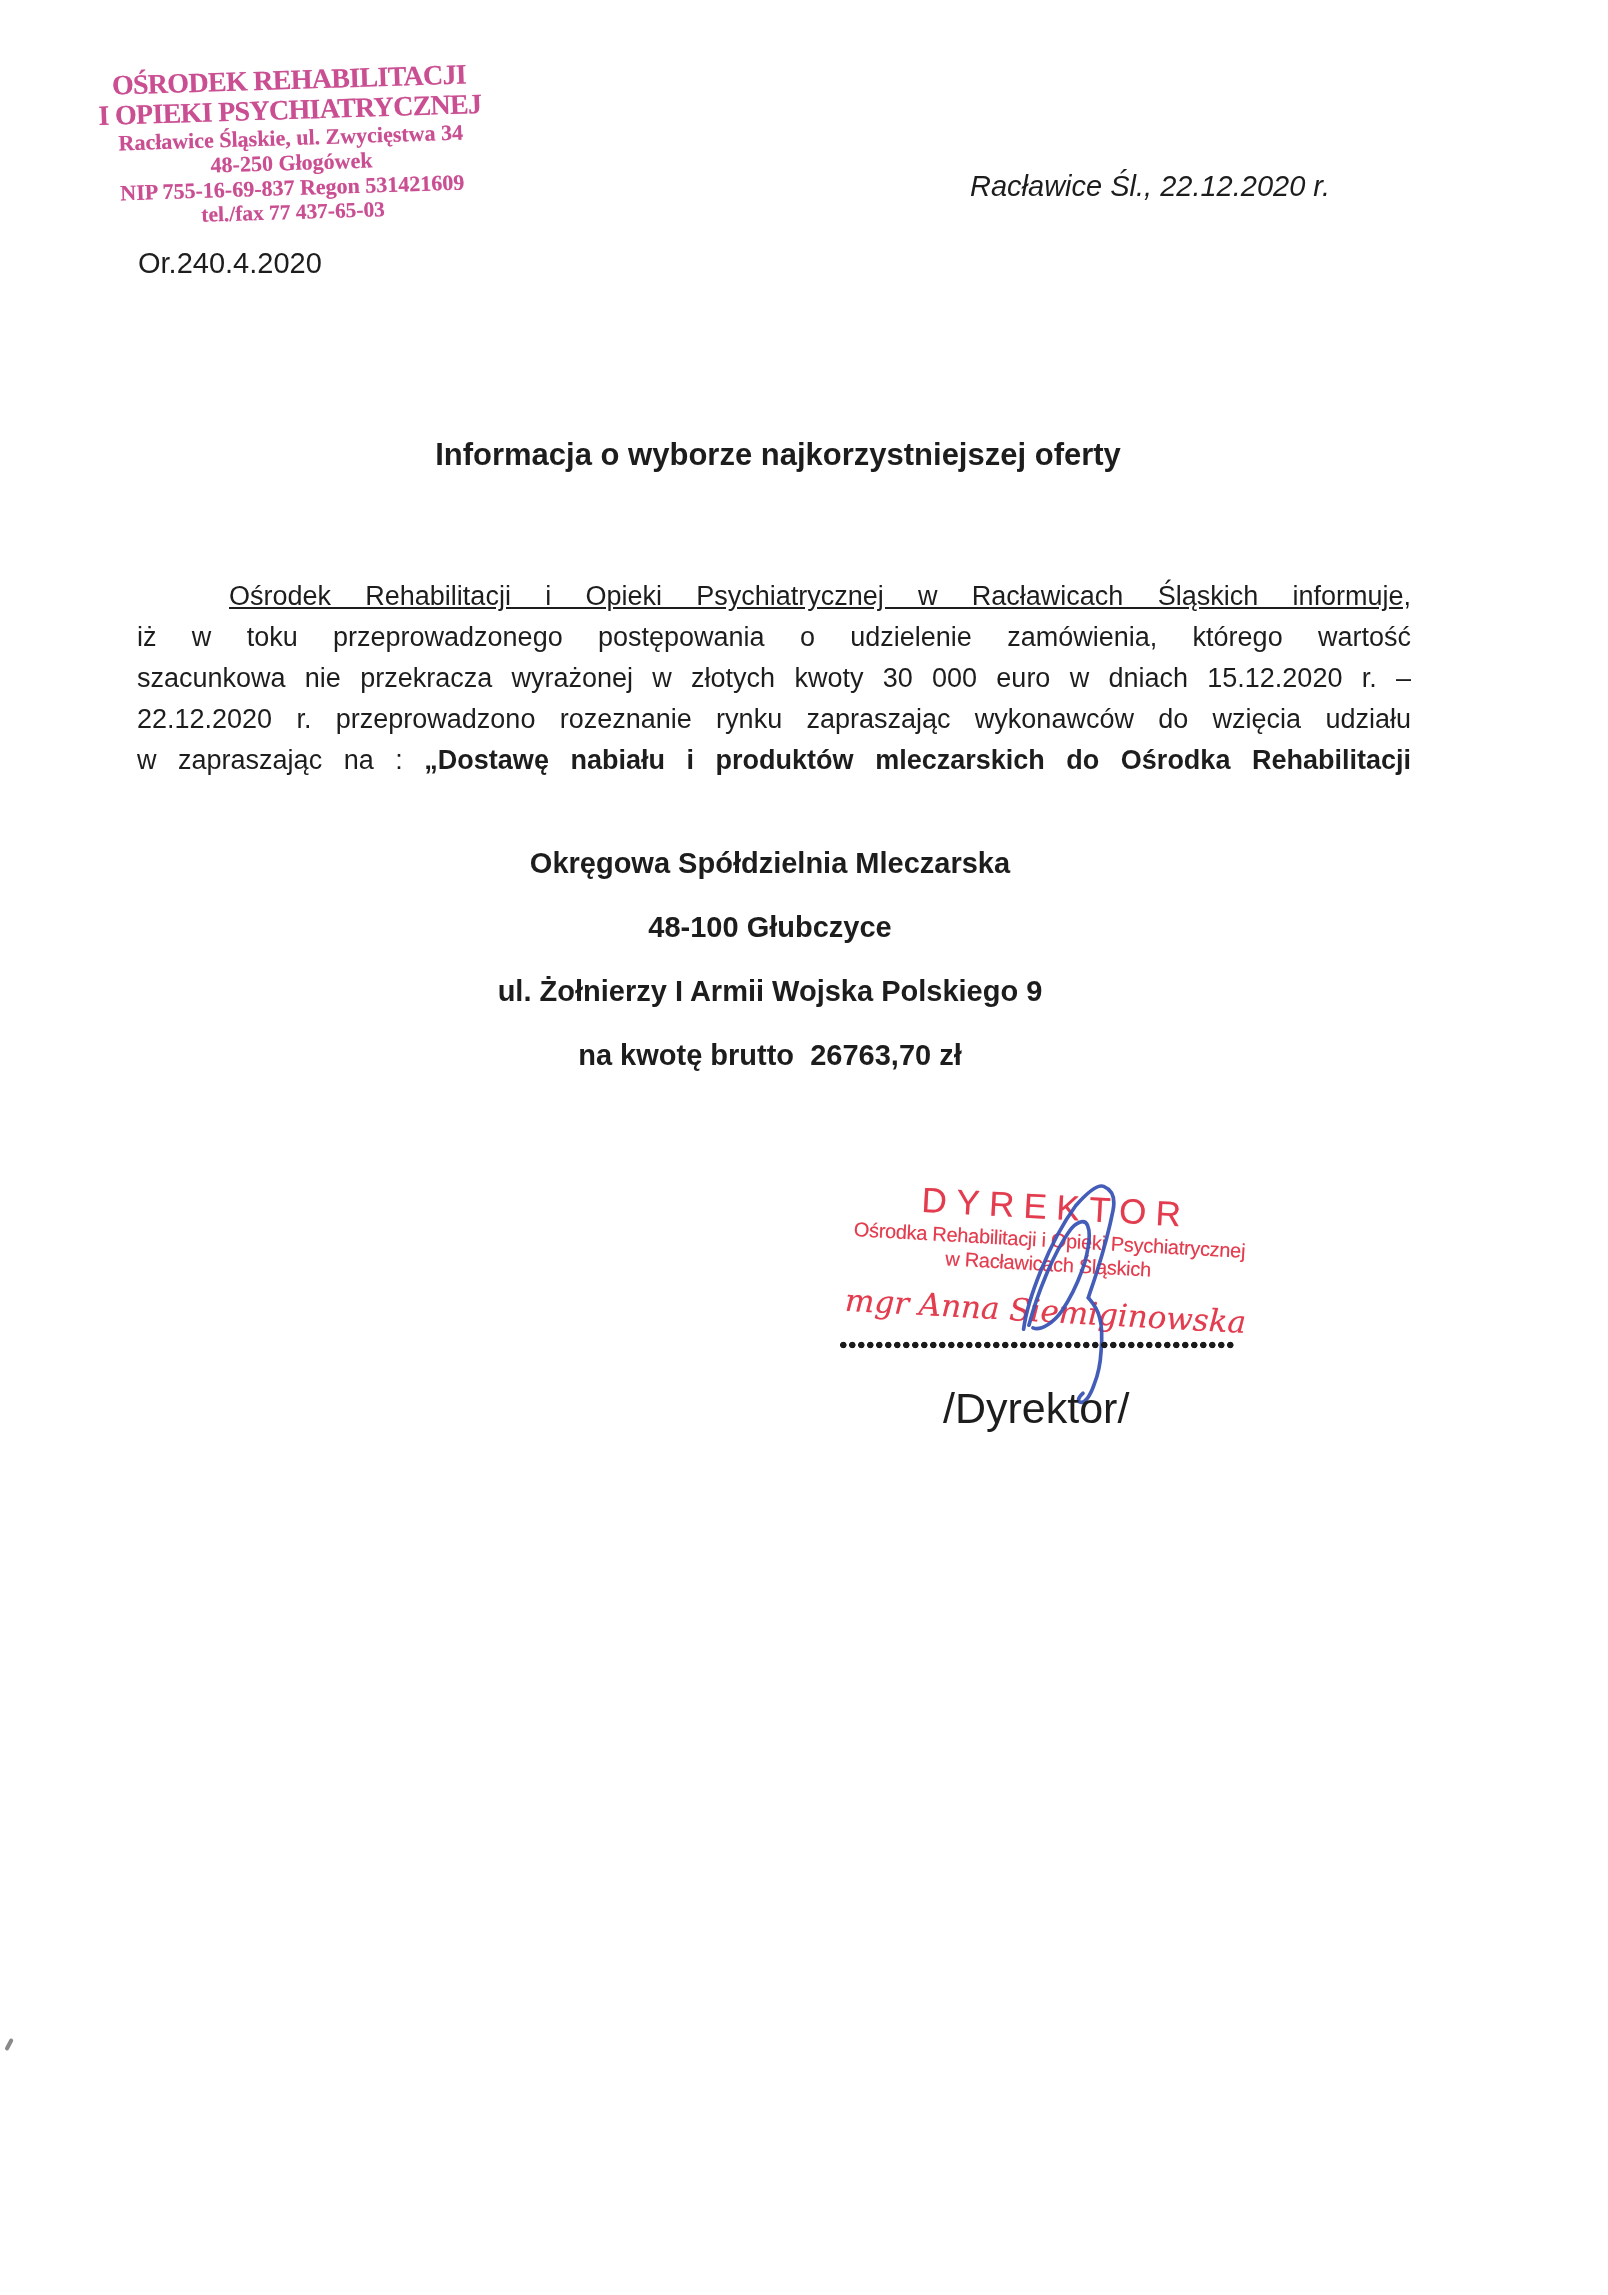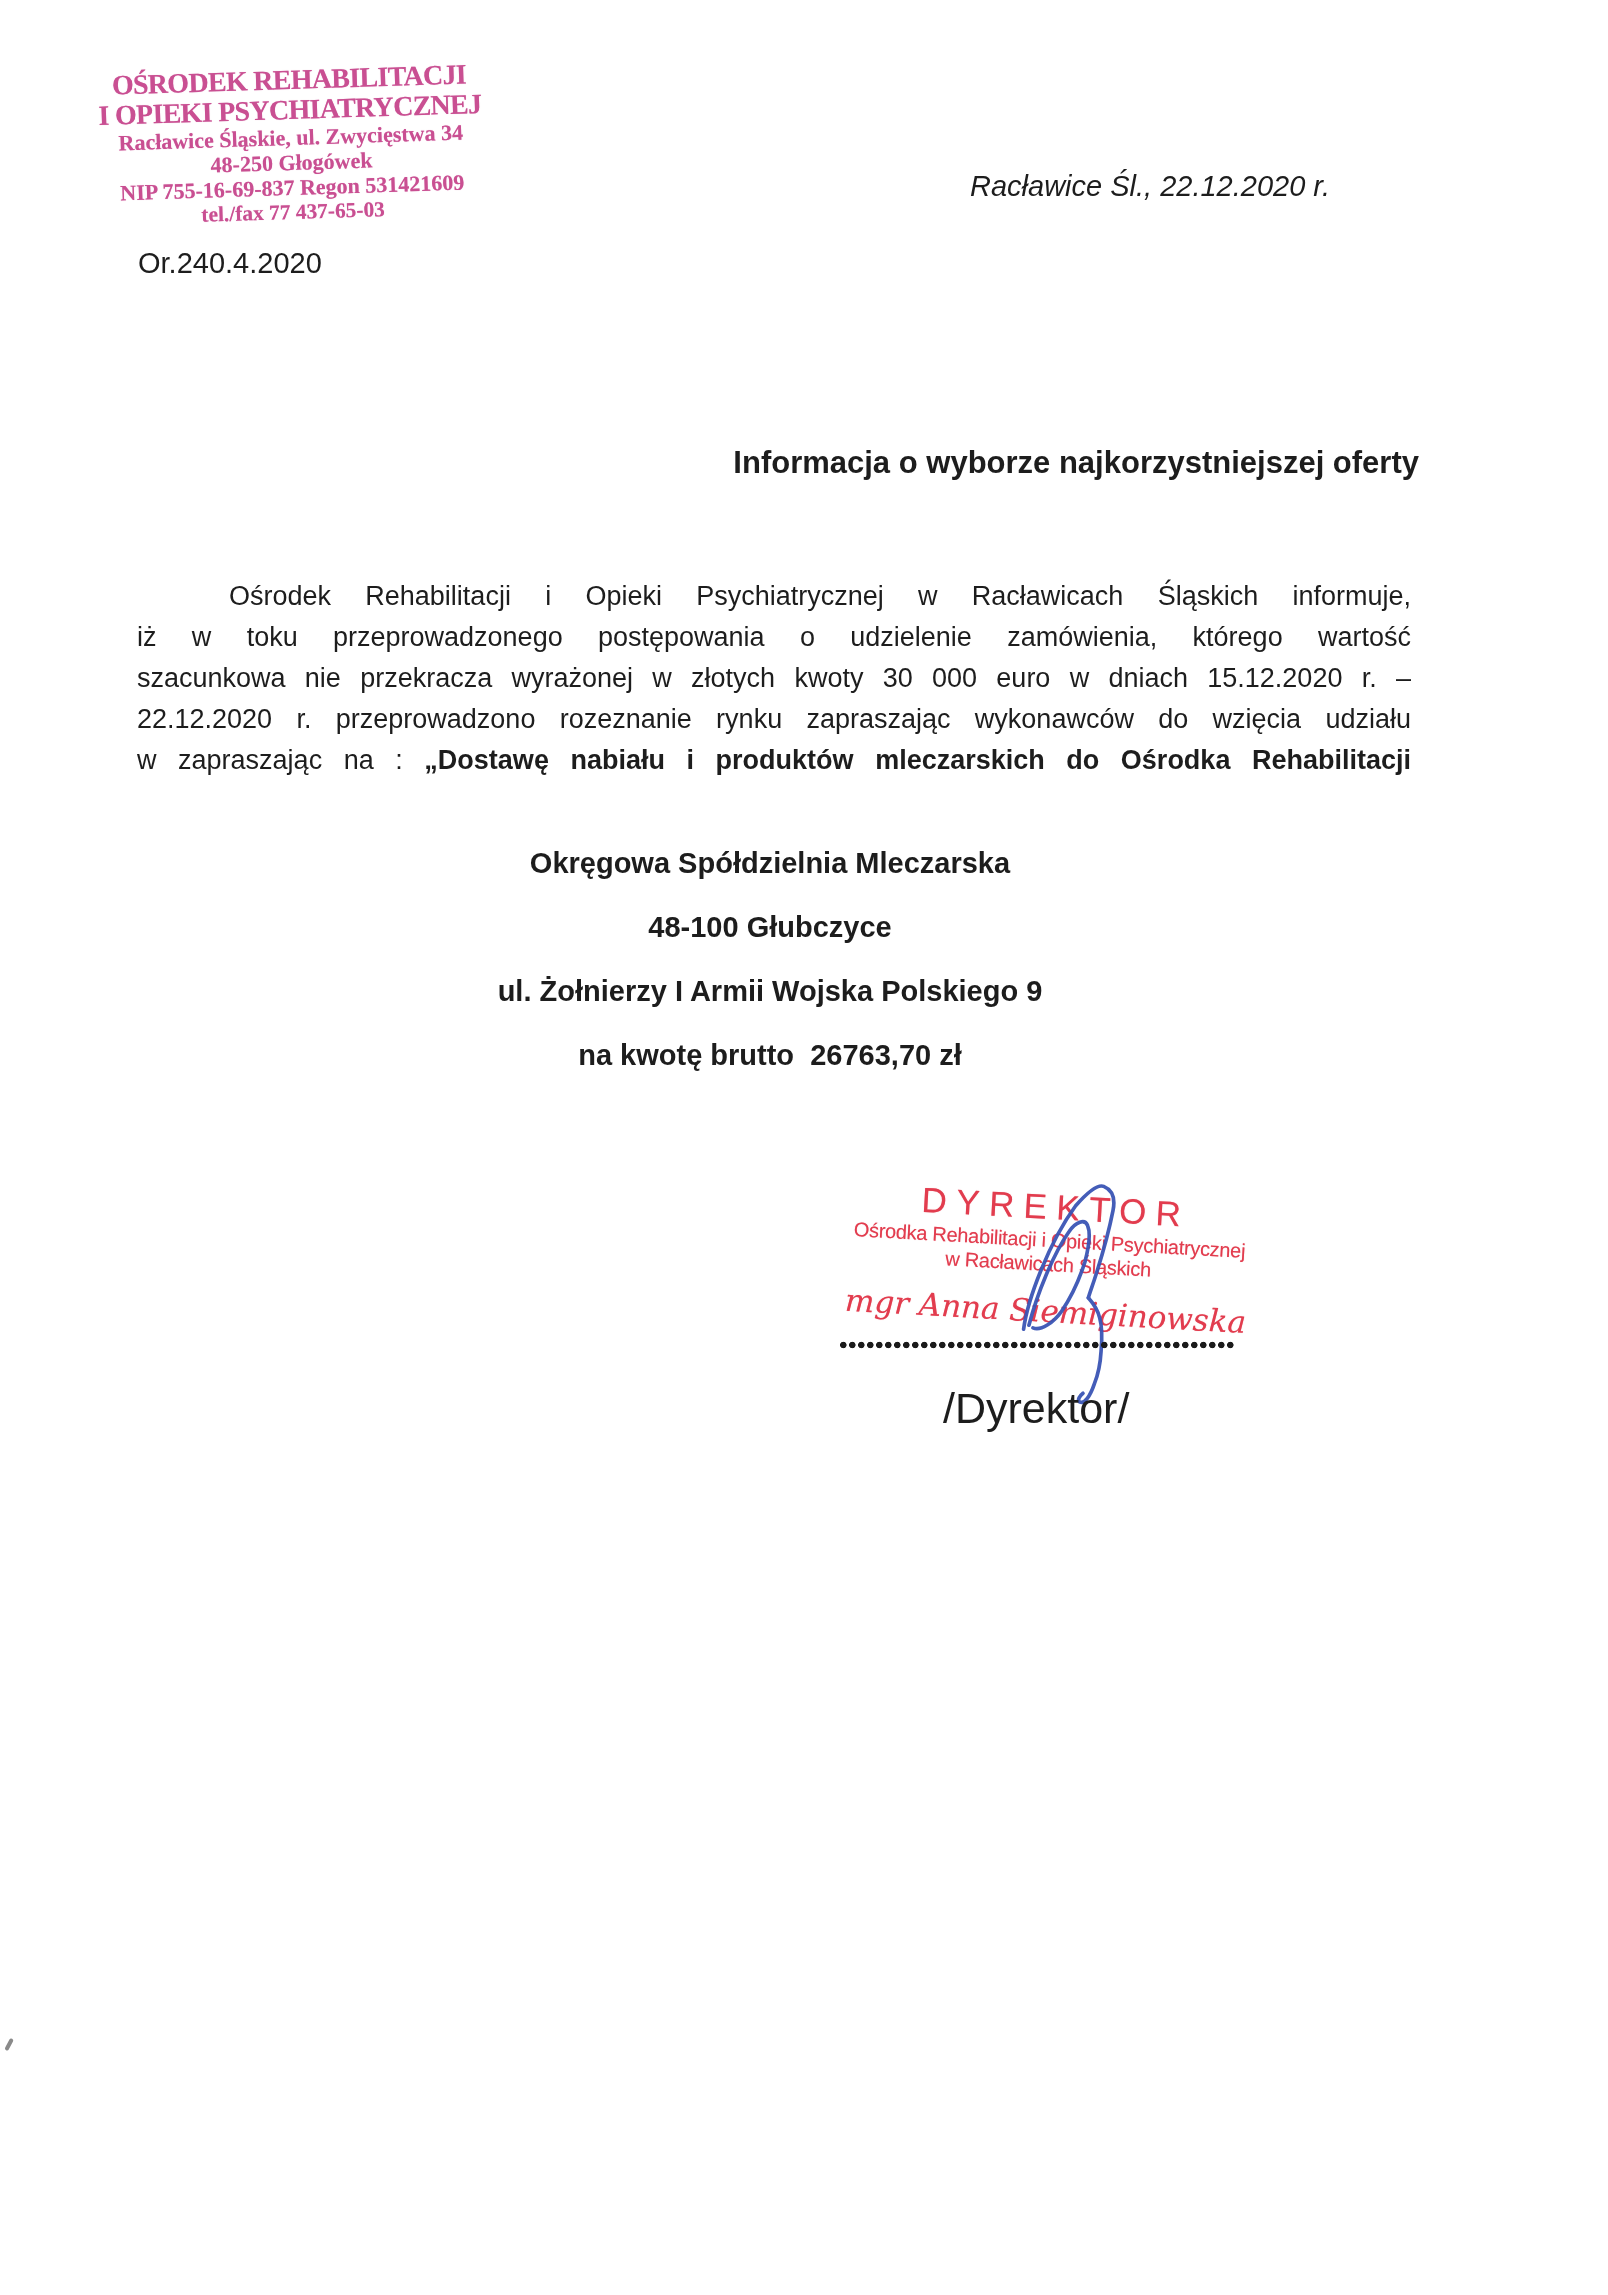--- a/index.html
+++ b/index.html
@@ -35,7 +35,7 @@
   
   .title {
     position: absolute; left: 137px; top: 429px; width: 1266px;
-    margin: 16px; text-align: right;
+    margin: 8px; text-align: center;
     font-size: 31px; font-weight: bold;
   }
 

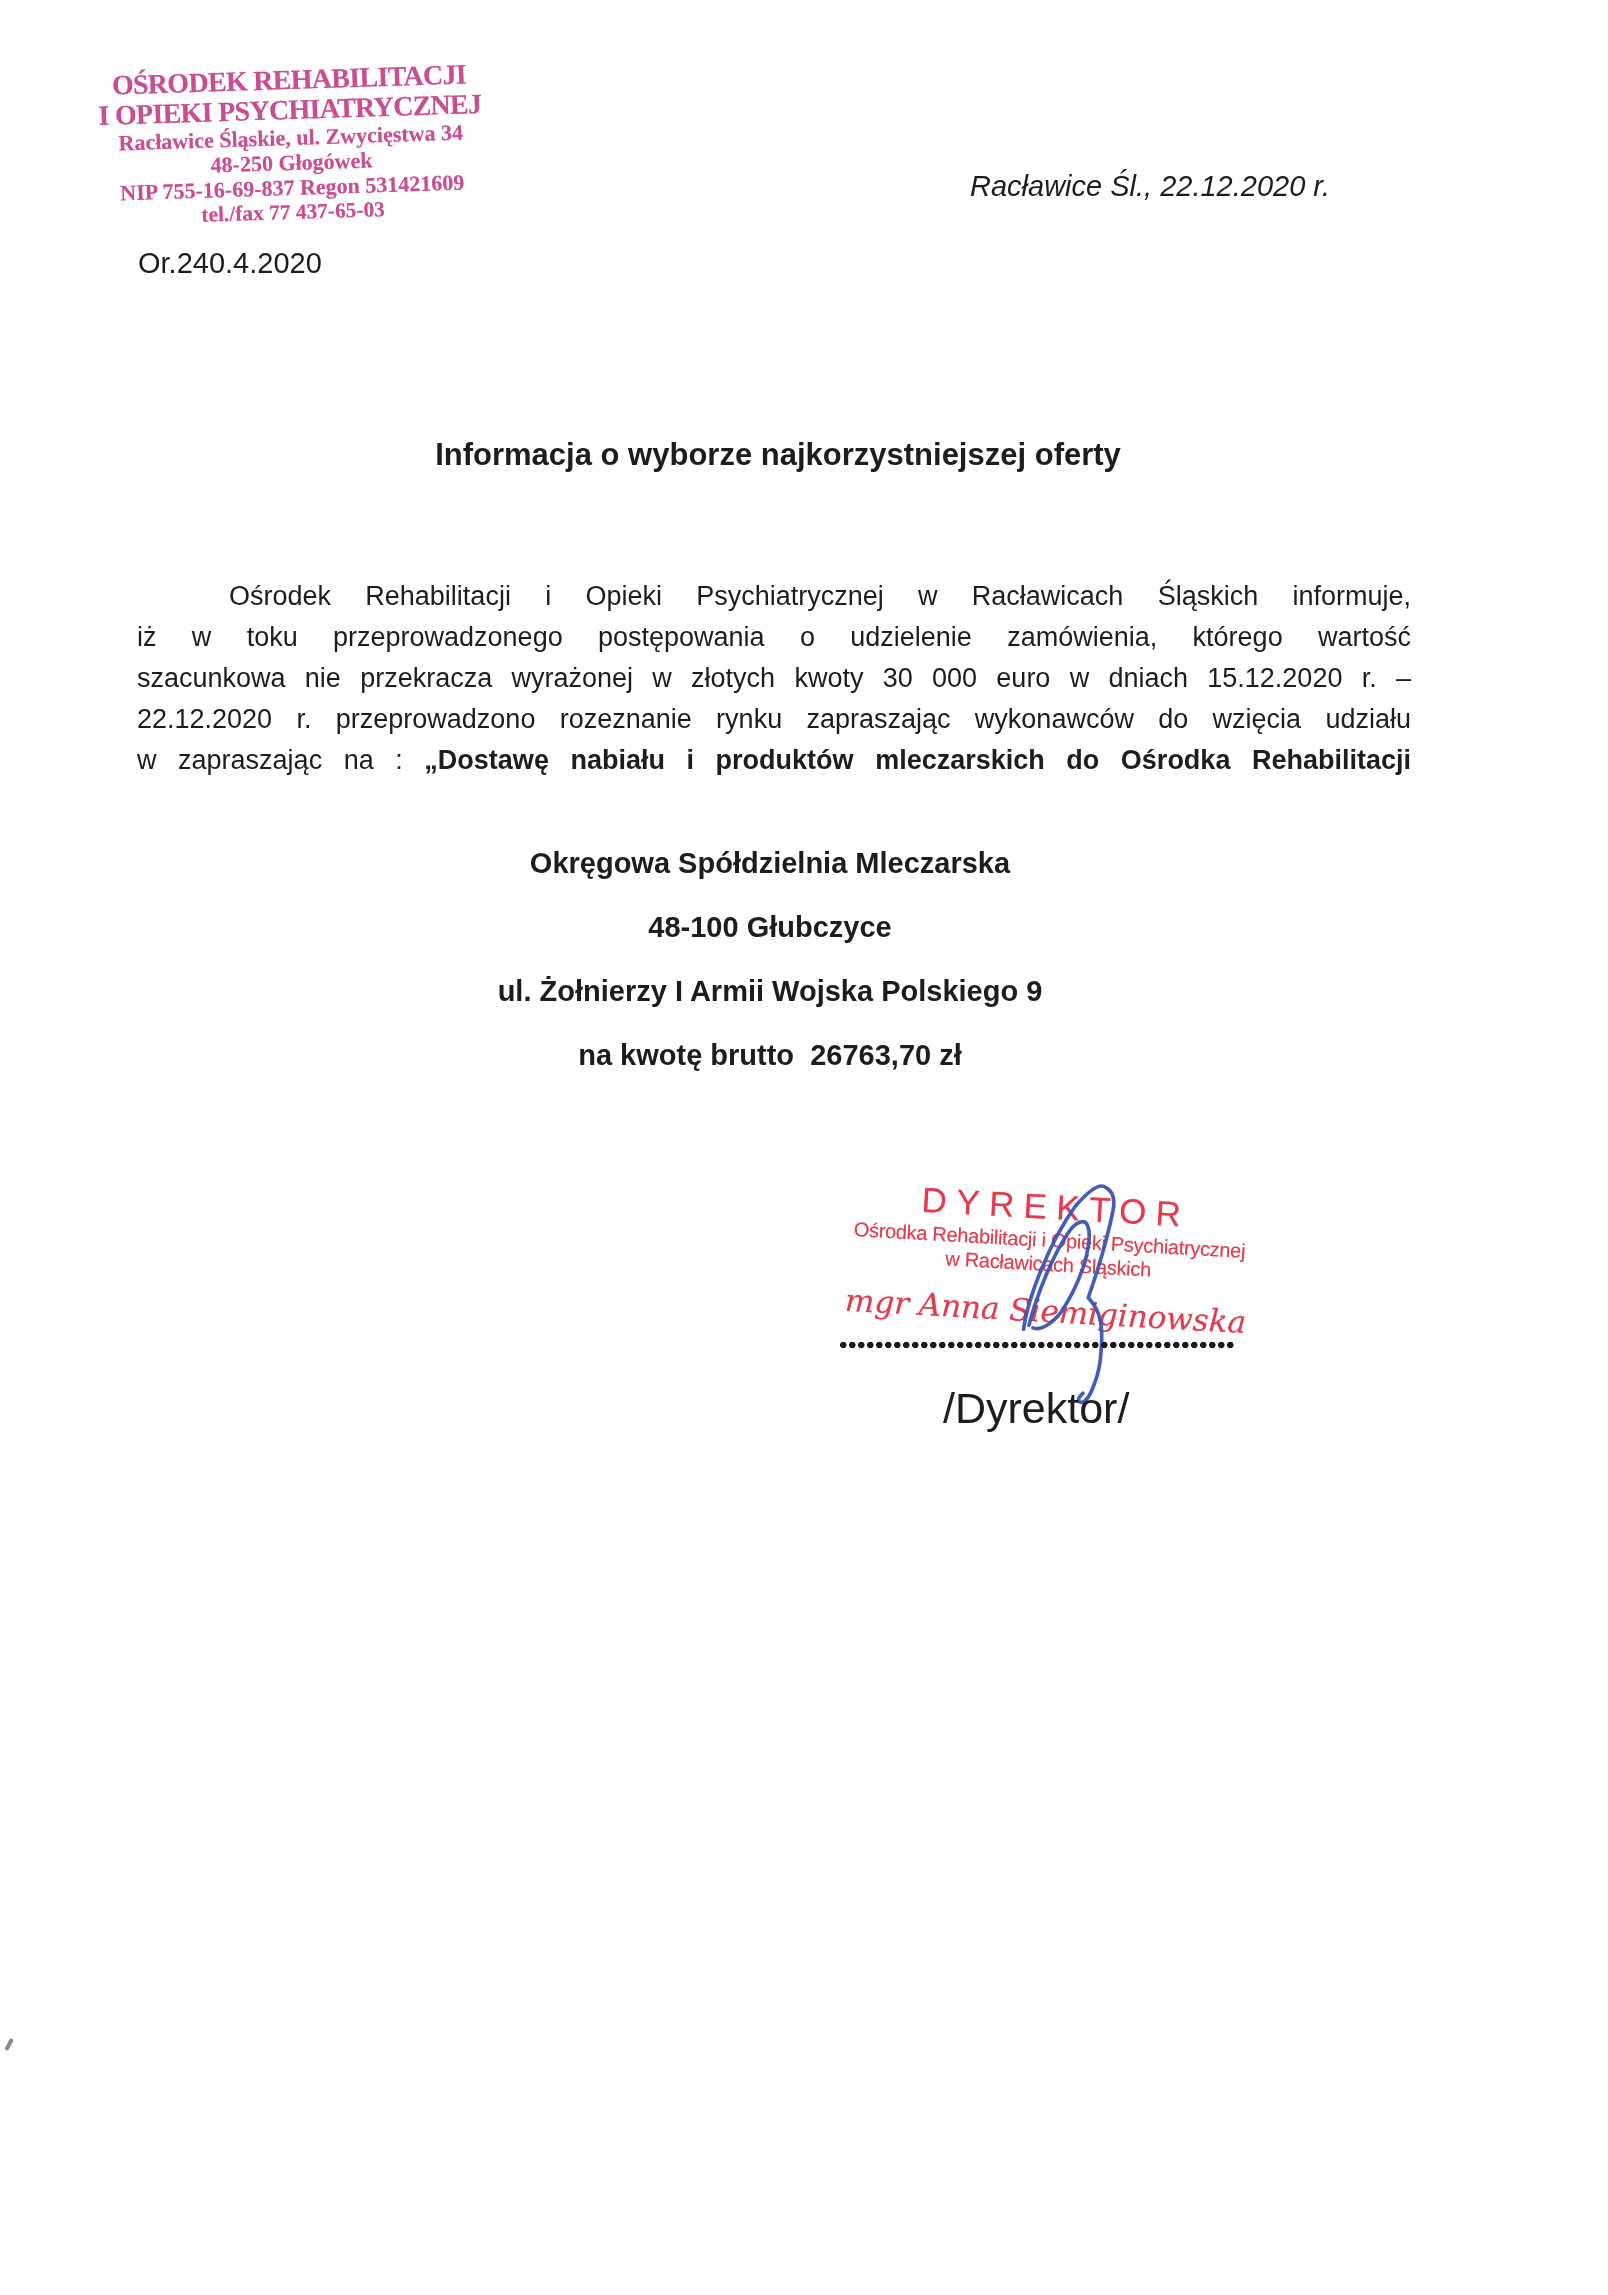--- a/index.html
+++ b/index.html
@@ -43,7 +43,7 @@
   .body { position: absolute; left: 137px; top: 576px; width: 1274px; font-size: 27px; }
   .body-line { height: 41px; line-height: 41px; text-align: justify; text-align-last: justify; }
   .body-line.noj { text-align: left; text-align-last: left; }
-  .body-line.ind { text-indent: 92px; }
+  .body-line.ind { text-indent: 92px; text-decoration: underline; }
   .b { font-weight: bold; }
 
   

